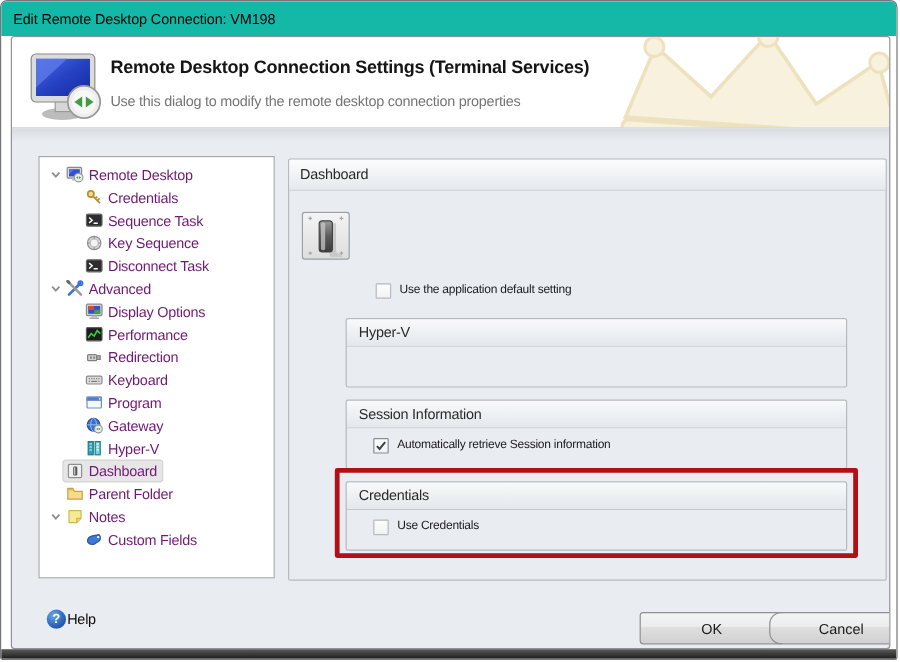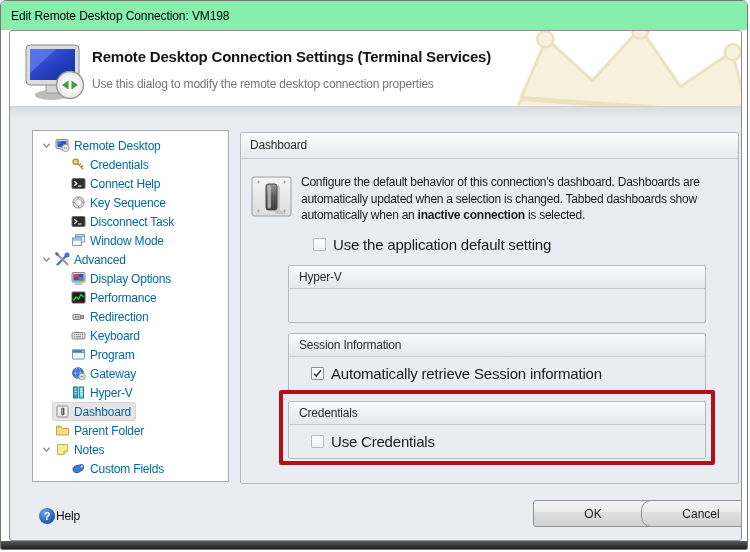--- a/index.html
+++ b/index.html
@@ -5,7 +5,7 @@
   html,body{margin:0;padding:0;background:#fff;}
   body{width:750px;height:552px;font-family:"Liberation Sans",sans-serif;-webkit-font-smoothing:antialiased;}
   .window{position:relative;width:748px;height:550px;border:1px solid #767676;border-radius:6px 6px 2px 2px;background:#fff;overflow:hidden;box-sizing:border-box;}
-  .titlebar{position:absolute;left:0;top:0;right:0;height:29px;background:#86efac;padding-left:44px;}
+  .titlebar{position:absolute;left:0;top:0;right:0;height:29px;background:#14b8a6;padding-left:44px;}
   .titlebar .title{position:absolute;left:10px;top:8px;font-size:12px;color:#000;letter-spacing:-0.1px;}
   .bottom-band{position:absolute;left:0;right:0;bottom:0;height:8px;background:linear-gradient(#5a5a5a,#1d1d1d);}
   .dialog{position:absolute;left:8px;top:29px;width:733px;height:511px;border:1px solid #8f9296;border-radius:3px;background:#e9edf1;box-sizing:border-box;overflow:hidden;}

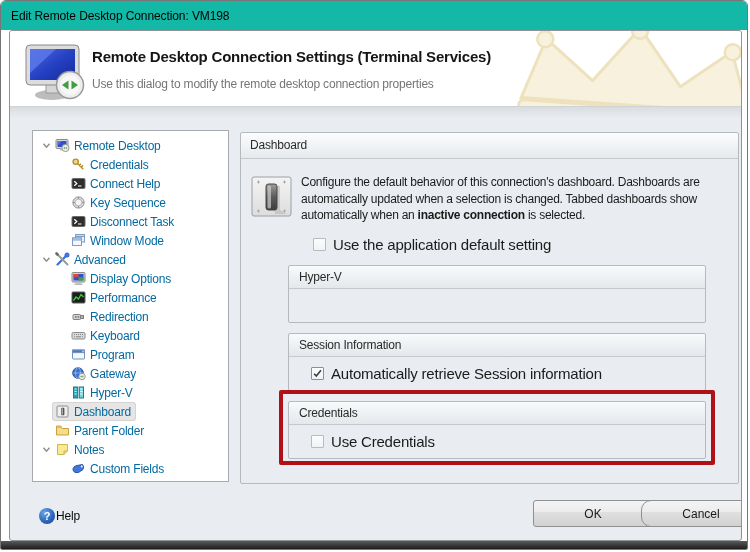--- a/index.html
+++ b/index.html
@@ -17,7 +17,7 @@
   .crown{position:absolute;right:-22px;top:-10px;width:270px;height:108px;opacity:0.9;}
   
   .tree-panel{position:absolute;left:22px;top:99px;width:197px;height:352px;background:#fff;border:1px solid #a7abaf;box-sizing:border-box;padding-top:5px;overflow:hidden;}
-  .tree-row{position:relative;height:19px;display:flex;align-items:center;font-size:12px;color:#0369a1;letter-spacing:-0.2px;cursor:default;white-space:nowrap;}
+  .tree-row{position:relative;height:19px;display:flex;align-items:center;font-size:12px;color:#701a75;letter-spacing:-0.2px;cursor:default;white-space:nowrap;}
   .tree-row.lv0{padding-left:6px;}
   .tree-row.lv1{padding-left:36px;}
   .expander{width:14px;height:14px;display:inline-flex;align-items:center;justify-content:center;flex:0 0 14px;}

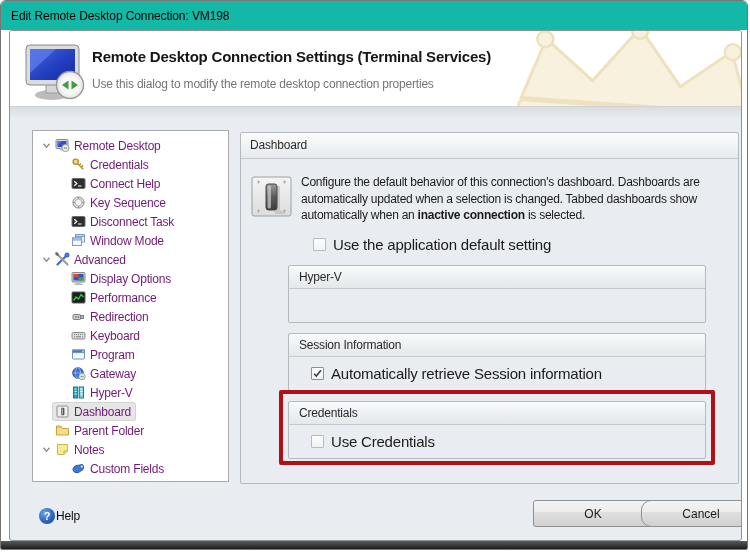--- a/index.html
+++ b/index.html
@@ -135,7 +135,7 @@
                 <path d="M7 10 H10.5" stroke="#fff" stroke-width="1.2"></path>
               </svg>
             </span>
-            <span>Connect Help</span>
+            <span>Sequence Task</span>
           </span>
         </div>
         <div class="tree-row lv1">

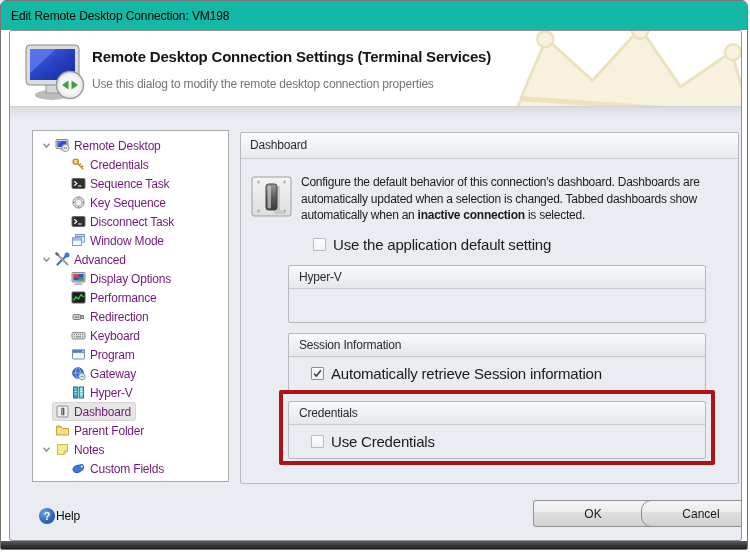--- a/index.html
+++ b/index.html
@@ -362,7 +362,6 @@
         <rect x="16.5" y="9.5" width="3.5" height="23" rx="1.5" fill="#cfcfcf" opacity="0.7"></rect>
       </svg>
 
-      <div class="desc"><span>Configure the default behavior of this connection's dashboard. Dashboards are automatically updated when a selection is changed. Tabbed dashboards show automatically when an </span><b>inactive connection</b><span> is selected.</span></div>
 
       <div class="cb-row default-row">
         <span class="cb light"></span>

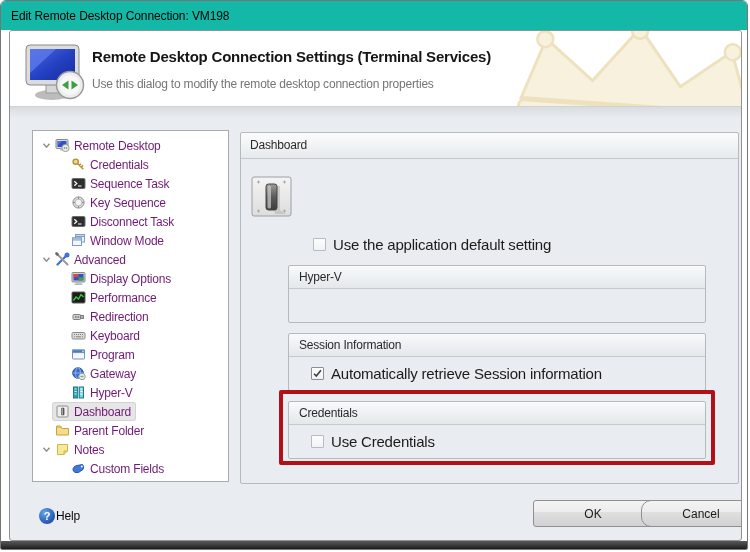--- a/index.html
+++ b/index.html
@@ -162,19 +162,6 @@
             <span>Disconnect Task</span>
           </span>
         </div>
-        <div class="tree-row lv1">
-          <span class="tree-content">
-            <span class="tree-icon">
-              <svg viewBox="0 0 15 15">
-                <rect x="4.5" y="1.5" width="9" height="7.5" fill="#eaf1fb" stroke="#7f9cc6"></rect>
-                <rect x="4.5" y="1.5" width="9" height="2" fill="#c9d9ef" stroke="#7f9cc6"></rect>
-                <rect x="1.5" y="5" width="9" height="7.5" fill="#f4f8fd" stroke="#7f9cc6"></rect>
-                <rect x="1.5" y="5" width="9" height="2" fill="#c9d9ef" stroke="#7f9cc6"></rect>
-              </svg>
-            </span>
-            <span>Window Mode</span>
-          </span>
-        </div>
         <div class="tree-row lv0">
           <span class="expander">
             <svg width="9" height="9" viewBox="0 0 9 9">

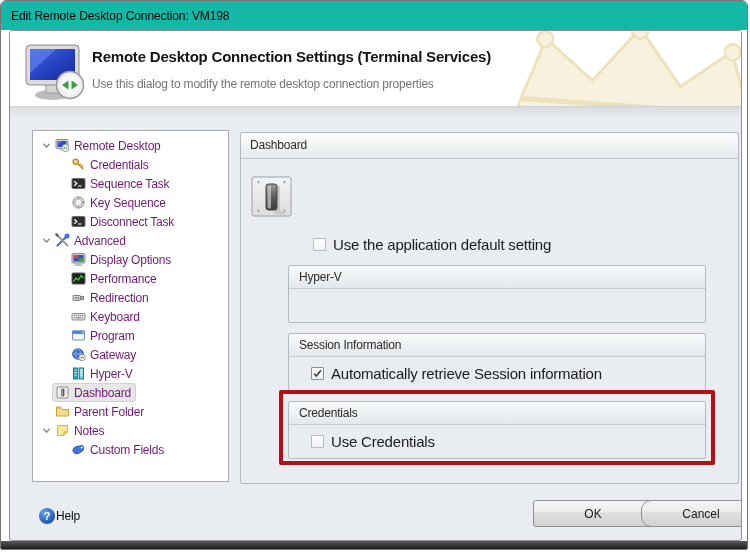--- a/index.html
+++ b/index.html
@@ -34,7 +34,7 @@
   .cb.light{border-color:#b6bcc2;}
   .cb svg{width:11px;height:11px;display:none;}
   .cb.checked svg{display:block;}
-  .cb-row{position:absolute;display:flex;align-items:center;gap:7px;font-size:15px;color:#1b1b1b;letter-spacing:-0.2px;white-space:nowrap;}
+  .cb-row{position:absolute;display:flex;gap:7px;font-size:10px;color:#1b1b1b;letter-spacing:-0.2px;white-space:nowrap;}
   .default-row{left:72px;top:103px;}
   .section{position:absolute;left:47px;width:418px;height:58px;border:1px solid #b5babf;border-radius:2px;box-sizing:border-box;background:#e9edf1;}
   .sec-hyperv{top:132px;}

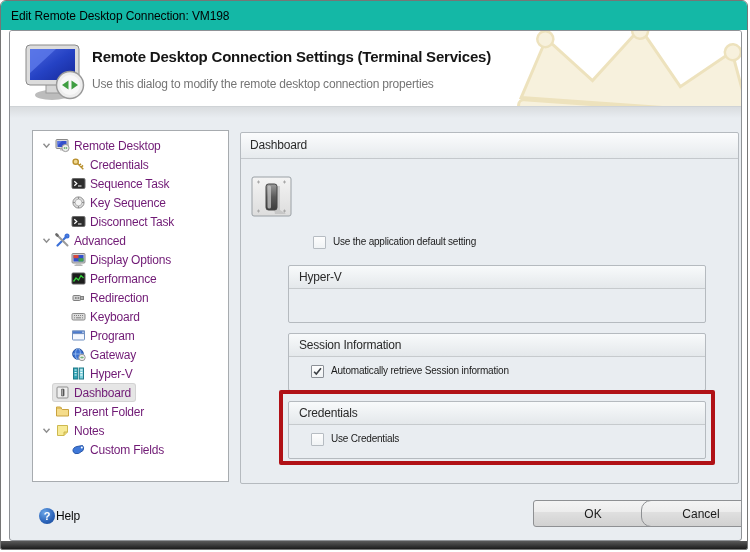--- a/index.html
+++ b/index.html
@@ -47,7 +47,7 @@
   .help{position:absolute;left:29px;top:477px;display:flex;align-items:center;cursor:pointer;}
   .help-icon{width:16px;height:16px;border-radius:50%;background:radial-gradient(circle at 35% 30%,#6aa6e8,#2a62b8 60%,#16458e);color:#fff;font-size:11px;font-weight:bold;display:inline-flex;align-items:center;justify-content:center;}
   .help-label{font-size:12px;color:#0a0a0a;margin-left:1px;letter-spacing:-0.2px;}
-  .btn{position:absolute;top:469px;width:120px;height:27px;border:1px solid #8e9093;border-radius:3px;background:linear-gradient(#f4f4f4,#ececec 45%,#dfdfdf 46%,#d1d1d1);font-family:"Liberation Sans",sans-serif;font-size:12px;color:#1b1b1b;cursor:pointer;}
+  .btn{position:absolute;top:479px;width:120px;height:27px;border:1px solid #8e9093;border-radius:3px;background:linear-gradient(#f4f4f4,#ececec 45%,#dfdfdf 46%,#d1d1d1);font-family:"Liberation Sans",sans-serif;font-size:12px;color:#1b1b1b;cursor:pointer;}
   .btn-ok{left:523px;}
   .btn-cancel{left:631px;border-radius:10px;}
 </style>

